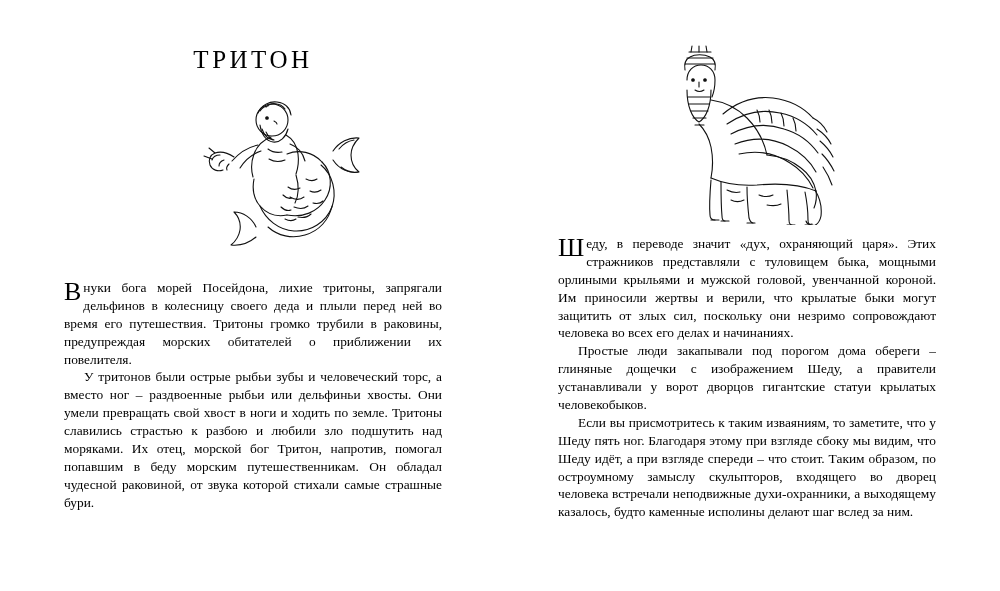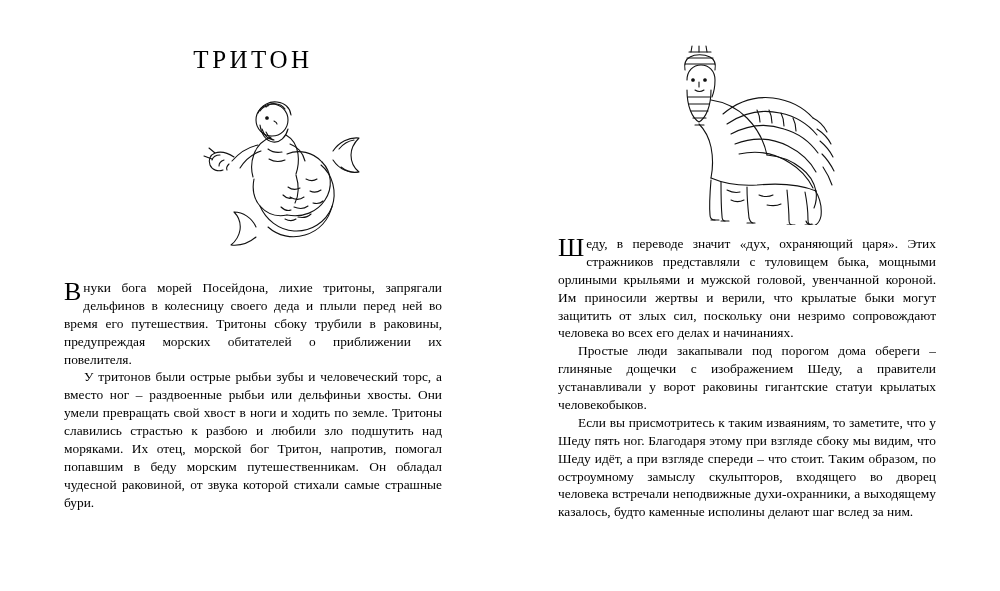--- a/index.html
+++ b/index.html
@@ -137,7 +137,7 @@
 
       <div class="body-text">
         <p class="first">
-          <span class="dropcap">В</span><span>нуки бога морей Посейдона, лихие тритоны, запрягали дельфинов в колесницу своего деда и плыли перед ней во время его путешествия. Тритоны сбоку трубили в раковины, предупреждая морских обитателей о приближении их повелителя.</span>
+          <span class="dropcap">В</span><span>нуки бога морей Посейдона, лихие тритоны, запрягали дельфинов в колесницу своего деда и плыли перед ней во время его путешествия. Тритоны громко трубили в раковины, предупреждая морских обитателей о приближении их повелителя.</span>
         </p>
         <p>У тритонов были острые рыбьи зубы и человеческий торс, а вместо ног – раздвоенные рыбьи или дельфиньи хвосты. Они умели превращать свой хвост в ноги и ходить по земле. Тритоны славились страстью к разбою и любили зло подшутить над моряками. Их отец, морской бог Тритон, напротив, помогал попавшим в беду морским путешественникам. Он обладал чудесной раковиной, от звука которой стихали самые страшные бури.</p>
       </div>

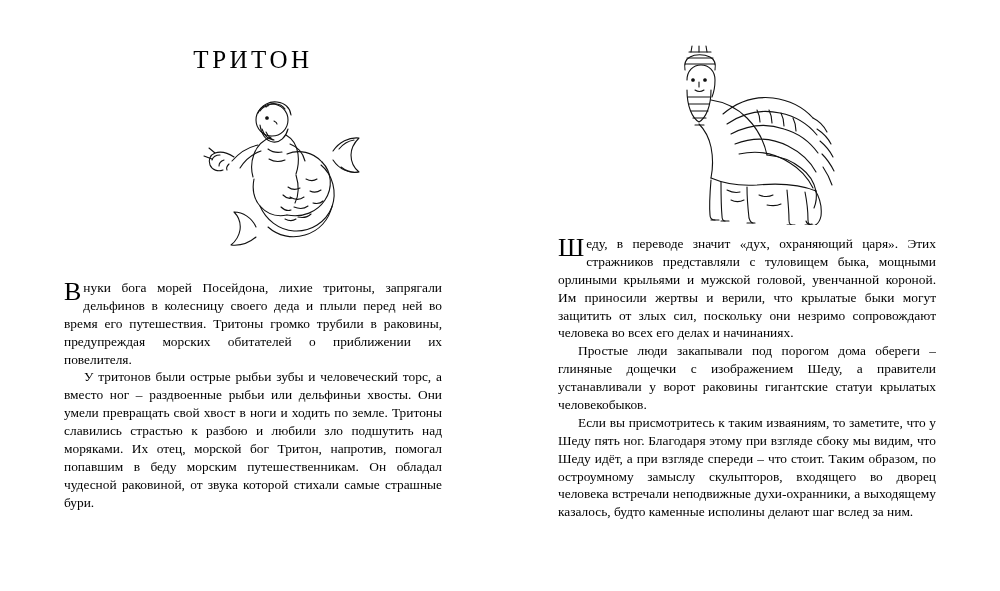--- a/index.html
+++ b/index.html
@@ -199,7 +199,7 @@
         <p class="first">
           <span class="dropcap">Ш</span><span>еду, в переводе значит «дух, охраняющий царя». Этих стражников представляли с туловищем быка, мощными орлиными крыльями и мужской головой, увенчанной короной. Им приносили жертвы и верили, что крылатые быки могут защитить от злых сил, поскольку они незримо сопровождают человека во всех его делах и начинаниях.</span>
         </p>
-        <p>Простые люди закапывали под порогом дома обереги – глиняные дощечки с изображением Шеду, а правители устанавливали у ворот раковины гигантские статуи крылатых человекобыков.</p>
+        <p>Простые люди закапывали под порогом дома обереги – глиняные дощечки с изображением Шеду, а правители устанавливали у ворот дворцов гигантские статуи крылатых человекобыков.</p>
         <p>Если вы присмотритесь к таким изваяниям, то заметите, что у Шеду пять ног. Благодаря этому при взгляде сбоку мы видим, что Шеду идёт, а при взгляде спереди – что стоит. Таким образом, по остроумному замыслу скульпторов, входящего во дворец человека встречали неподвижные духи-охранники, а выходящему казалось, будто каменные исполины делают шаг вслед за ним.</p>
       </div>
     </div>

